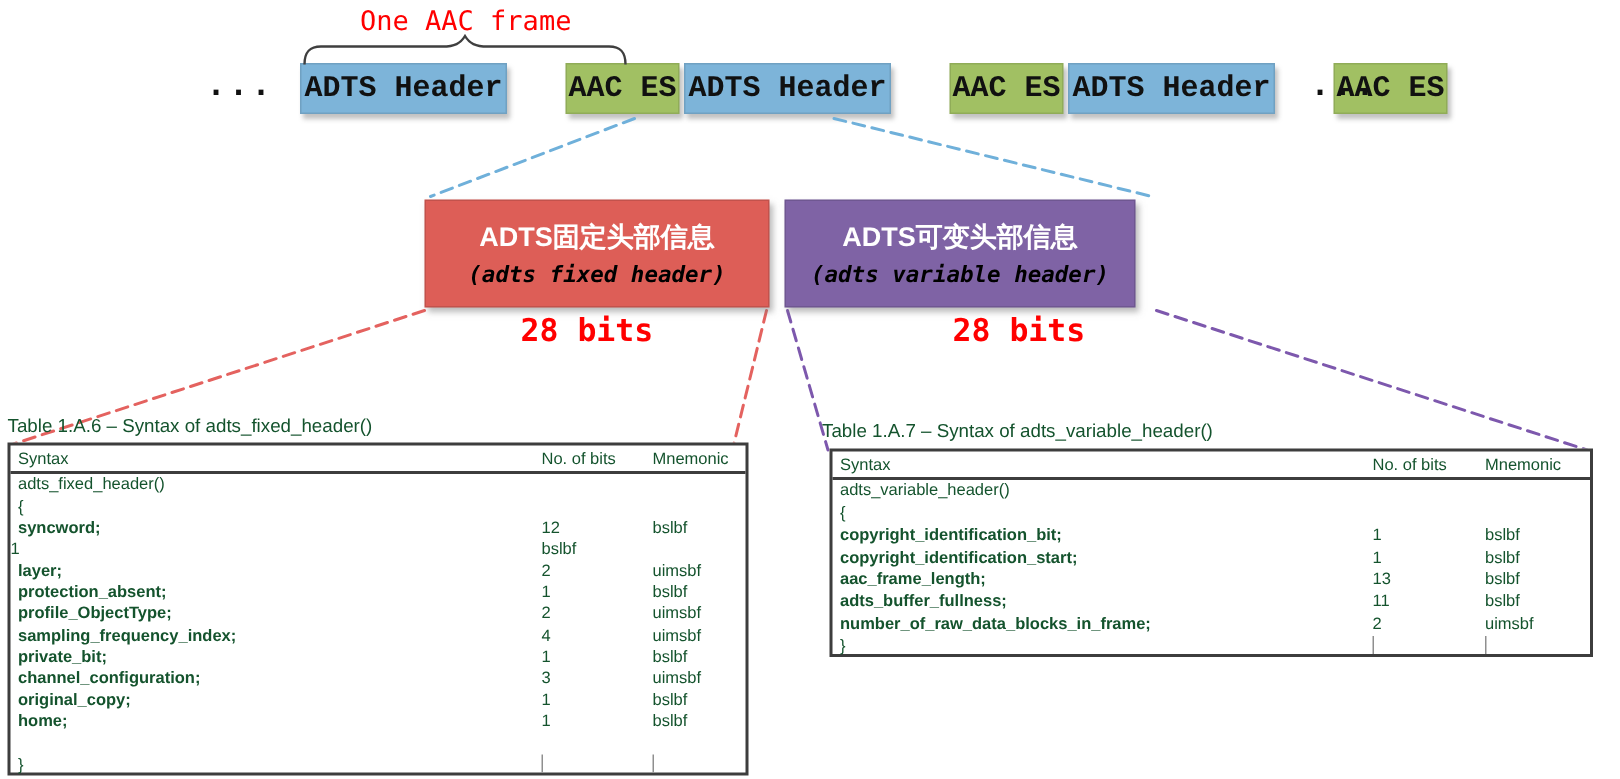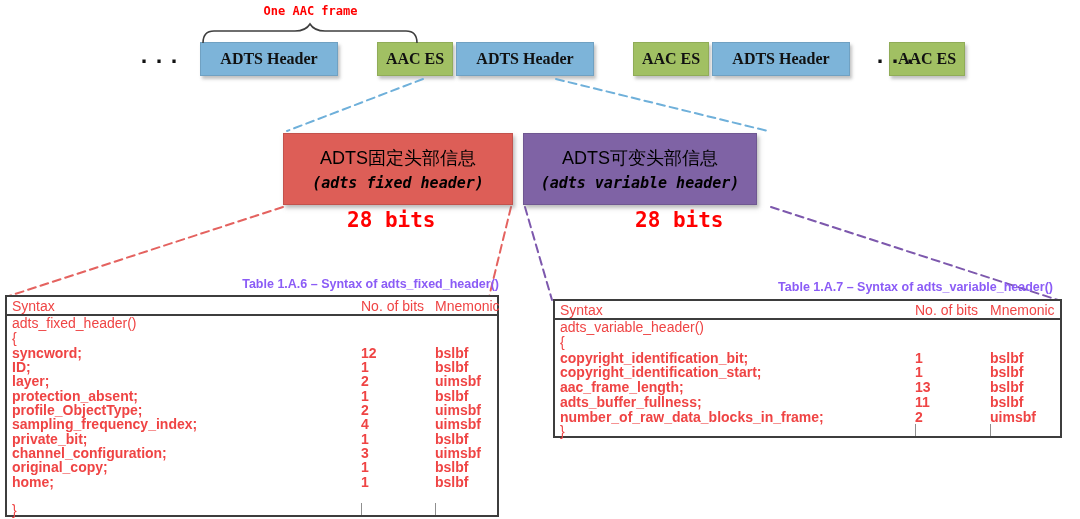--- a/index.html
+++ b/index.html
@@ -29,7 +29,7 @@
   .brace-label {
     position:absolute; left:203px; top:4px; width:215px; text-align:center;
     color:var(--accent-red); font-family:"DejaVu Sans Mono", monospace;
-    font-weight:bold; font-size:12px;
+    font-weight:normal; font-size:18px;
   }
 
   

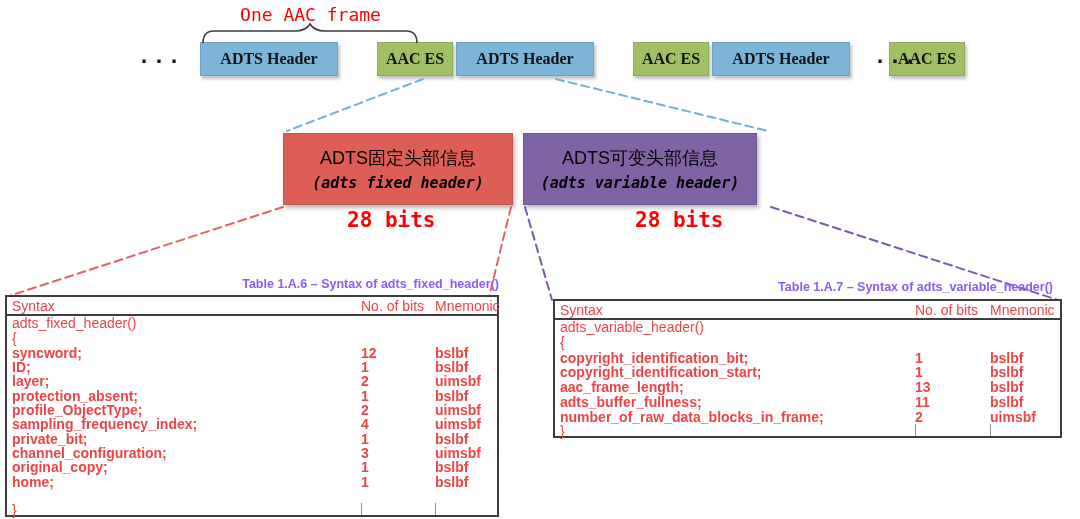--- a/index.html
+++ b/index.html
@@ -12,7 +12,7 @@
   .seg-row { position:absolute; left:200px; top:42px; display:flex; gap:3px; }
   .seg {
     height:34px; display:flex; align-items:center; justify-content:center;
-    font-family:Liberation Serif, serif; font-weight:bold; font-size:16px;
+    font-family:Liberation Mono, monospace; font-weight:bold; font-size:20px;
     color:#111; box-shadow:2px 3px 3px rgba(120,120,120,0.45);
     border:1px solid rgba(0,0,0,0.10); box-sizing:border-box;
   }

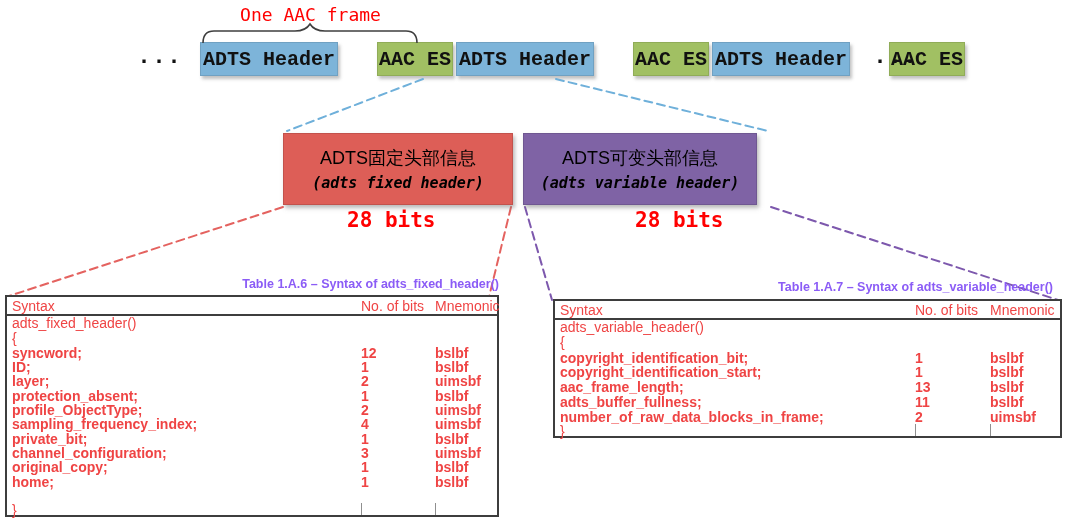--- a/index.html
+++ b/index.html
@@ -42,7 +42,7 @@
   #fixed-box { left:283px; width:230px; background:var(--box-red); }
   #var-box   { left:523px; width:234px; background:var(--box-purple); }
   .hdr-box .cn {
-    font-weight:normal; font-size:18px; color:#000000;
+    font-weight:bold; font-size:18px; color:#ffffff;
     font-family:"Liberation Sans","DejaVu Sans",sans-serif;
   }
   .hdr-box .en {

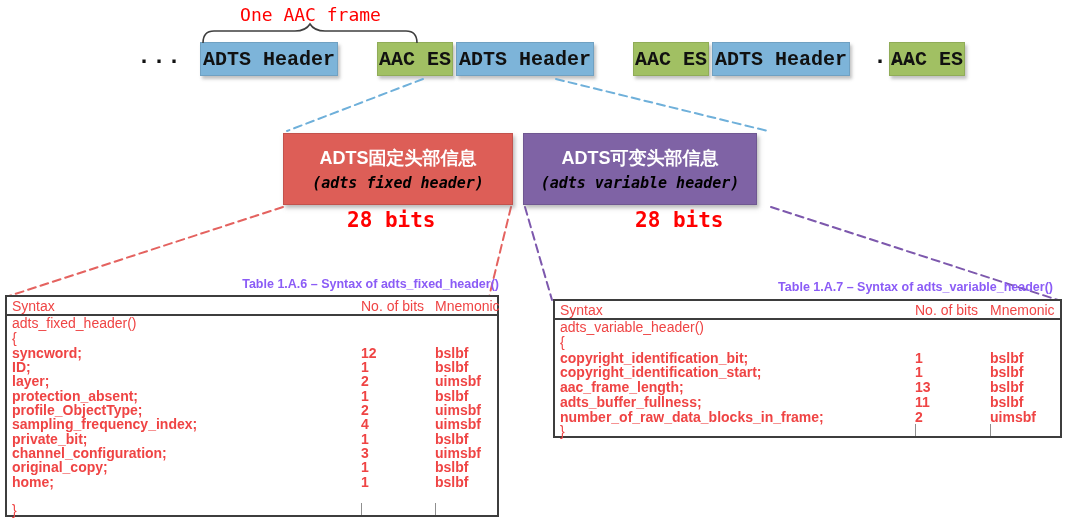--- a/index.html
+++ b/index.html
@@ -58,7 +58,7 @@
   #bits-var   { left:635px; }
 
   
-  .tbl-title { position:absolute; font-weight:bold; font-size:12.5px; color:#8b5cf6; text-align:right; }
+  .tbl-title { position:absolute; font-weight:normal; font-size:12.5px; color:#14532d; text-align:left; }
   #tbl-title-fixed { left:5px;   top:277px; width:494px; }
   #tbl-title-var   { left:548px; top:280px; width:505px; }
 

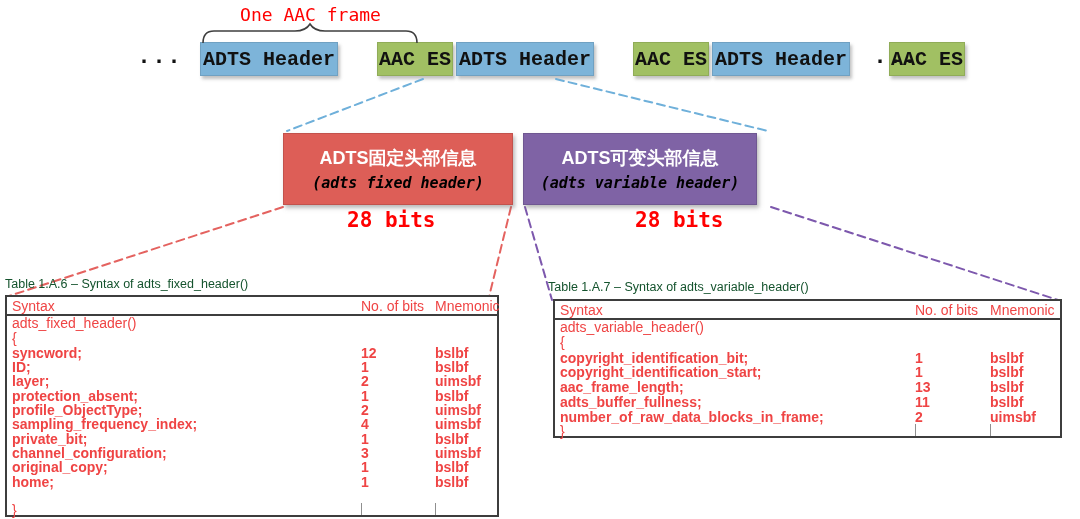--- a/index.html
+++ b/index.html
@@ -64,7 +64,7 @@
 
   .tbl {
     position:absolute; border:2px solid #3d3d3d; background:#fff;
-    font-size:14px; color:#ef4444; box-sizing:border-box;
+    font-size:11px; color:#14532d; box-sizing:border-box;
   }
   #tbl-fixed { left:5px;   top:295px; width:494px; height:222px; }
   #tbl-var   { left:553px; top:299px; width:509px; height:139px; }

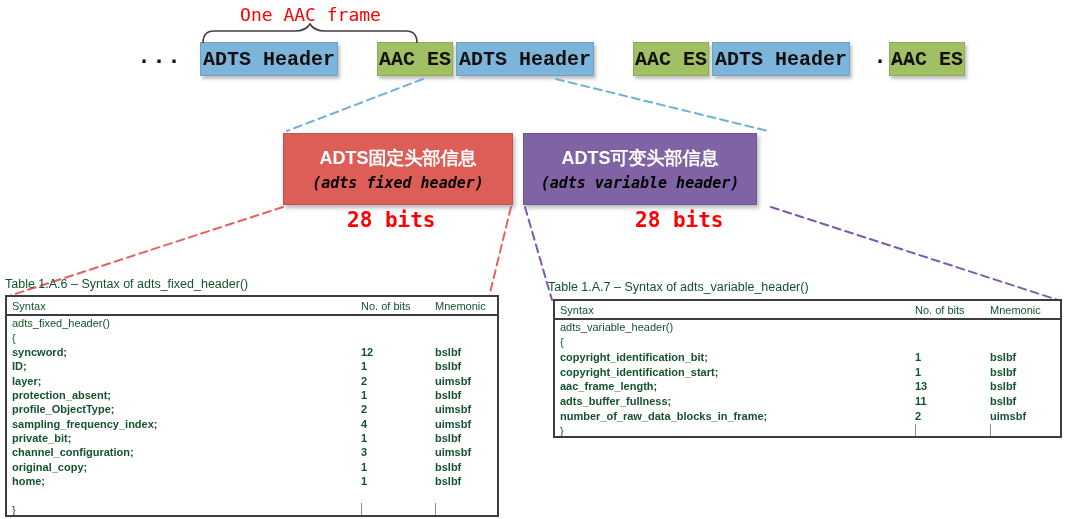--- a/index.html
+++ b/index.html
@@ -78,7 +78,7 @@
   .c-syntax { padding-left:5px; white-space:nowrap; overflow:hidden; }
   .c-bits, .c-mnem { white-space:nowrap; }
   .t-row.field .c-syntax { font-weight:bold; }
-  .t-row.field .c-bits, .t-row.field .c-mnem { font-weight:bold; }
+  .t-row.field .c-bits, .t-row.field .c-mnem { font-weight:normal; }
   .tick { position:absolute; bottom:0; width:1px; height:12px; background:#8f8f8f; }
 
   

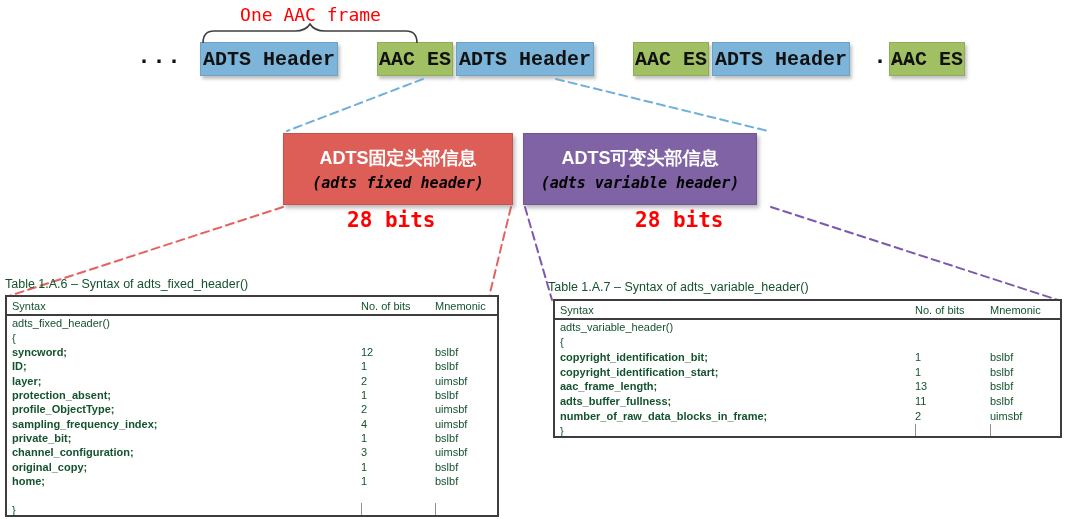--- a/index.html
+++ b/index.html
@@ -150,7 +150,6 @@
         <div class="c-mnem">bslbf</div>
       </div>
       <div class="t-row field">
-        <div class="c-syntax">ID;</div>
         <div class="c-bits">1</div>
         <div class="c-mnem">bslbf</div>
       </div>

